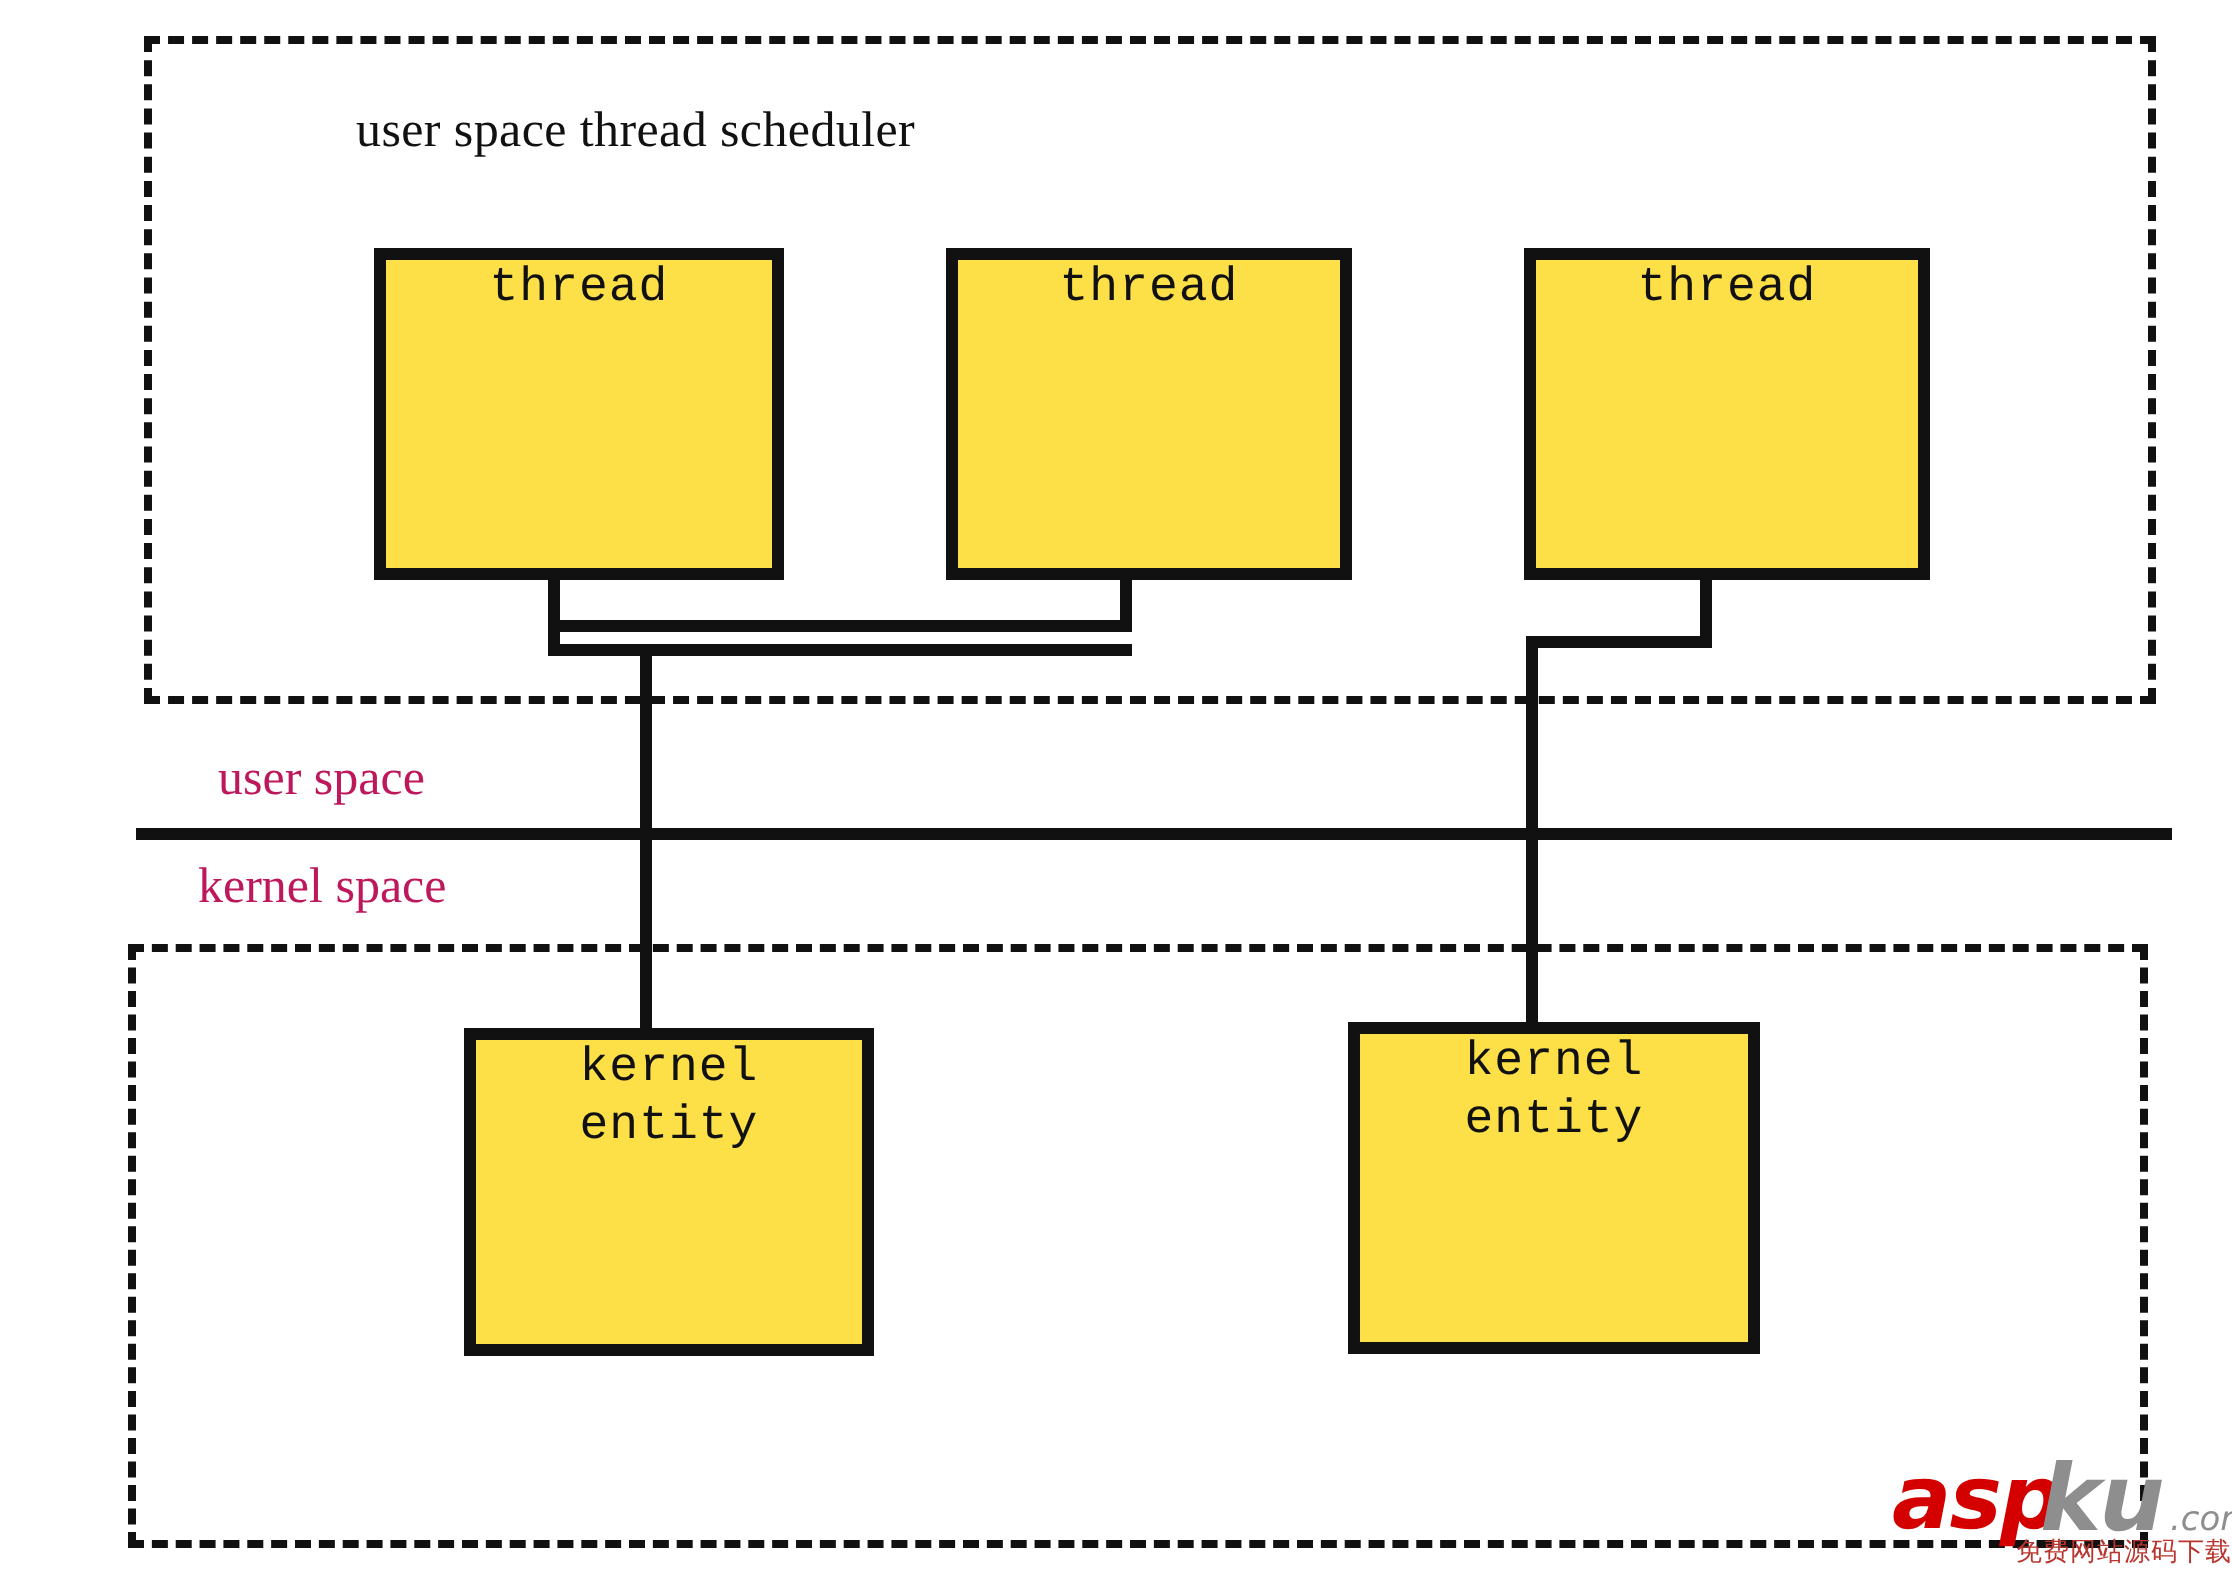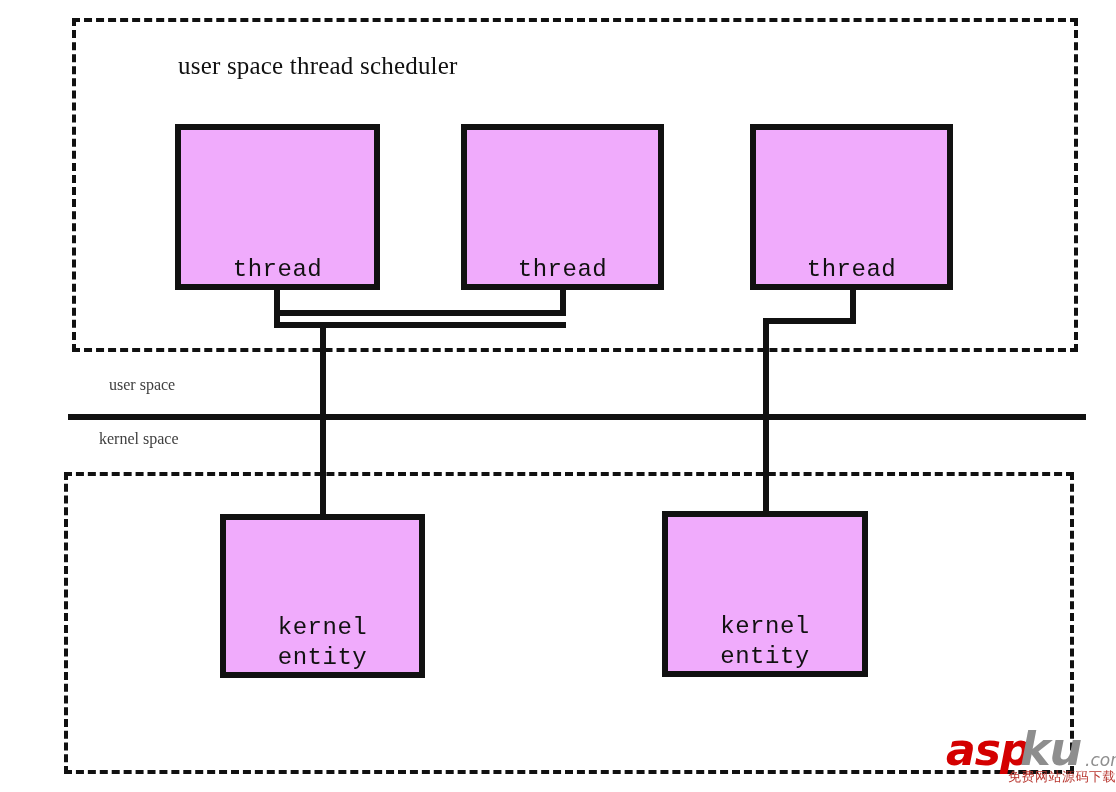--- a/index.html
+++ b/index.html
@@ -74,11 +74,12 @@
     position: absolute;
     box-sizing: border-box;
     border: 6px solid #111111;
-    background: #f0abfc;
+    background: #fde047;
     display: flex;
-    align-items: flex-end;
+    align-items: flex-start;
     justify-content: center;
     z-index: 5;
+    margin-left: 12px;
   }
   .node-label {
     font-family: "Liberation Mono", monospace;

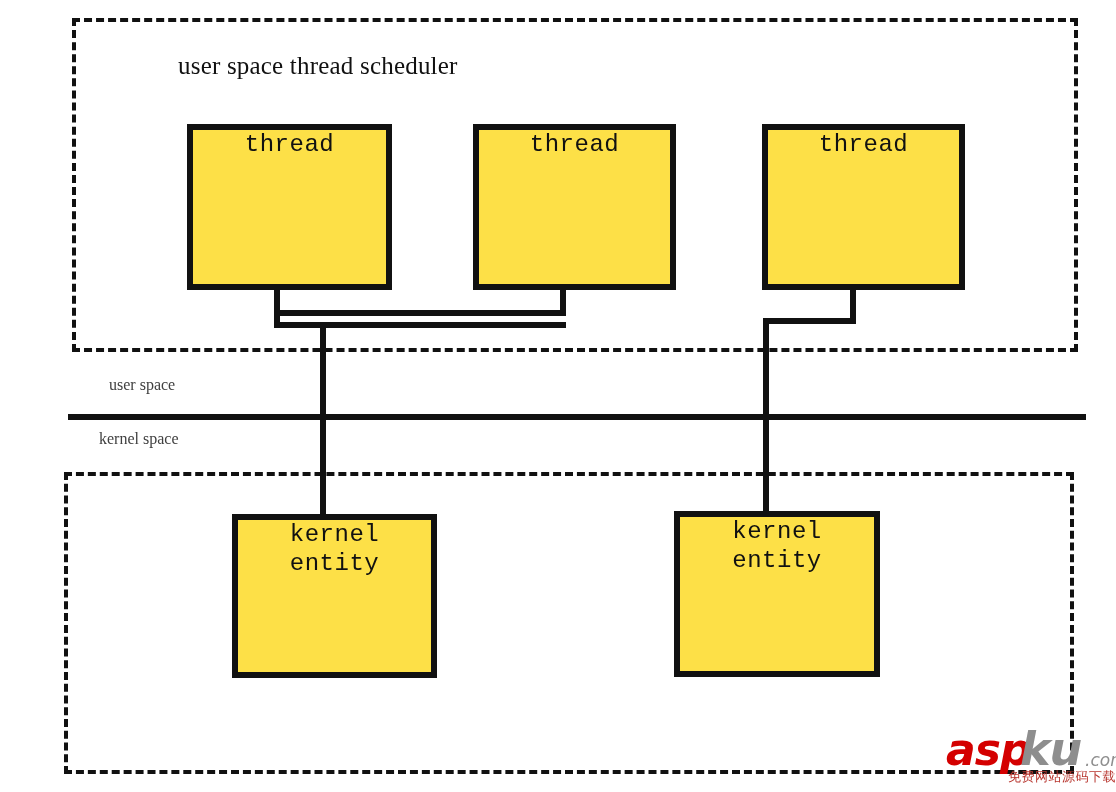--- a/index.html
+++ b/index.html
@@ -62,8 +62,8 @@
   .space-label {
     position: absolute;
     font-family: "Liberation Serif", serif;
-    font-size: 16px;
-    color: #404040;
+    font-size: 25px;
+    color: #be185d;
     white-space: nowrap;
   }
   #user-space-label { left: 109px; top: 376px; }

